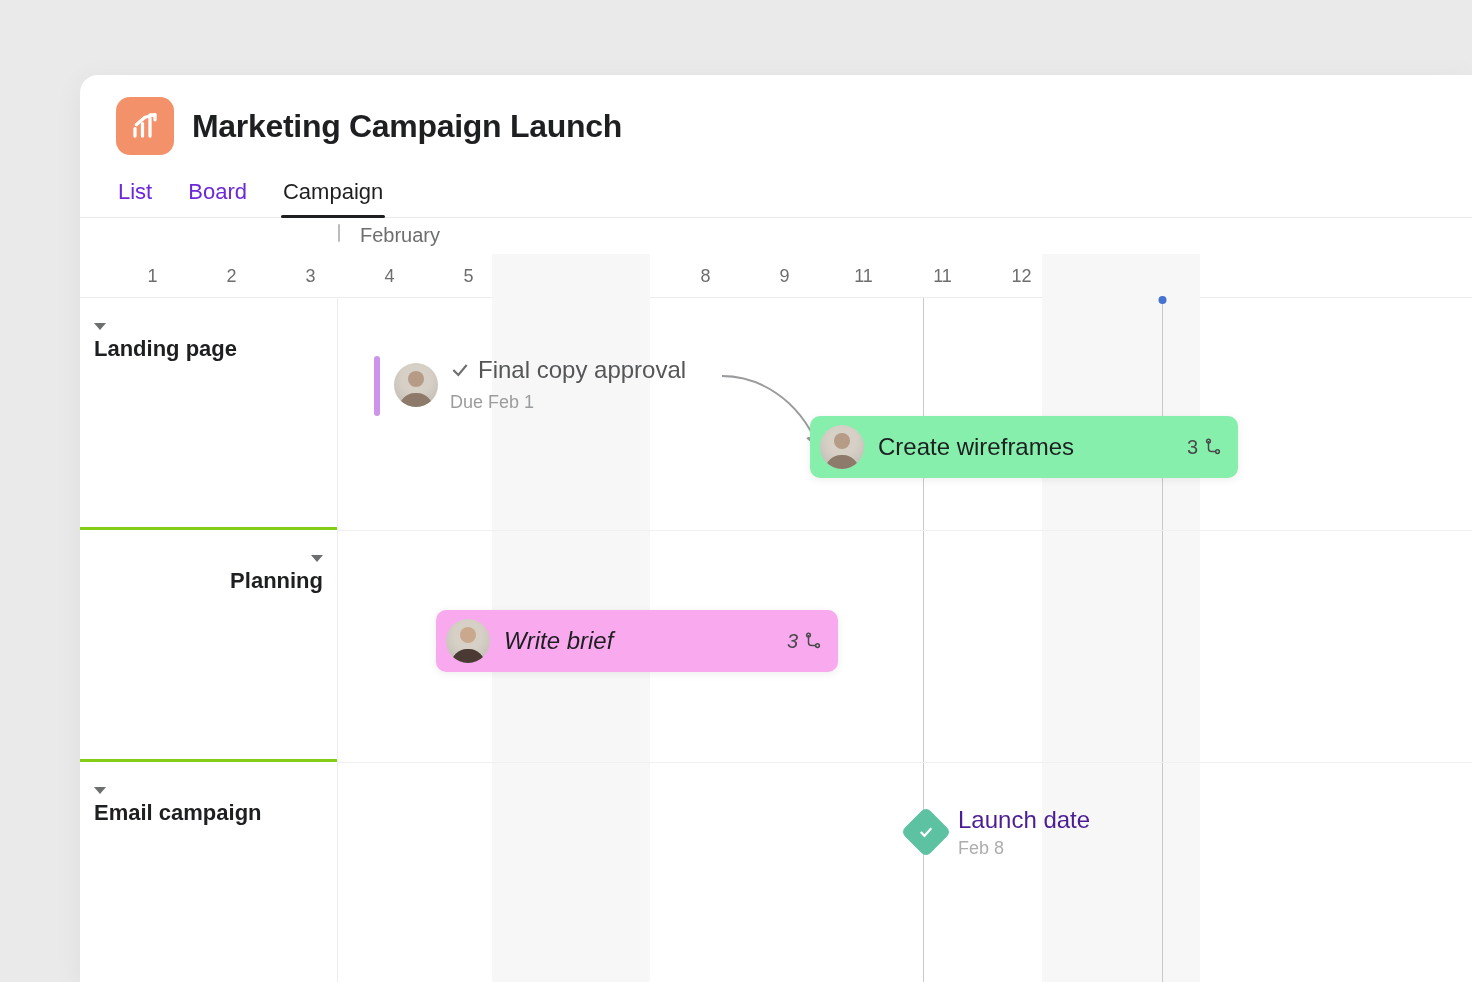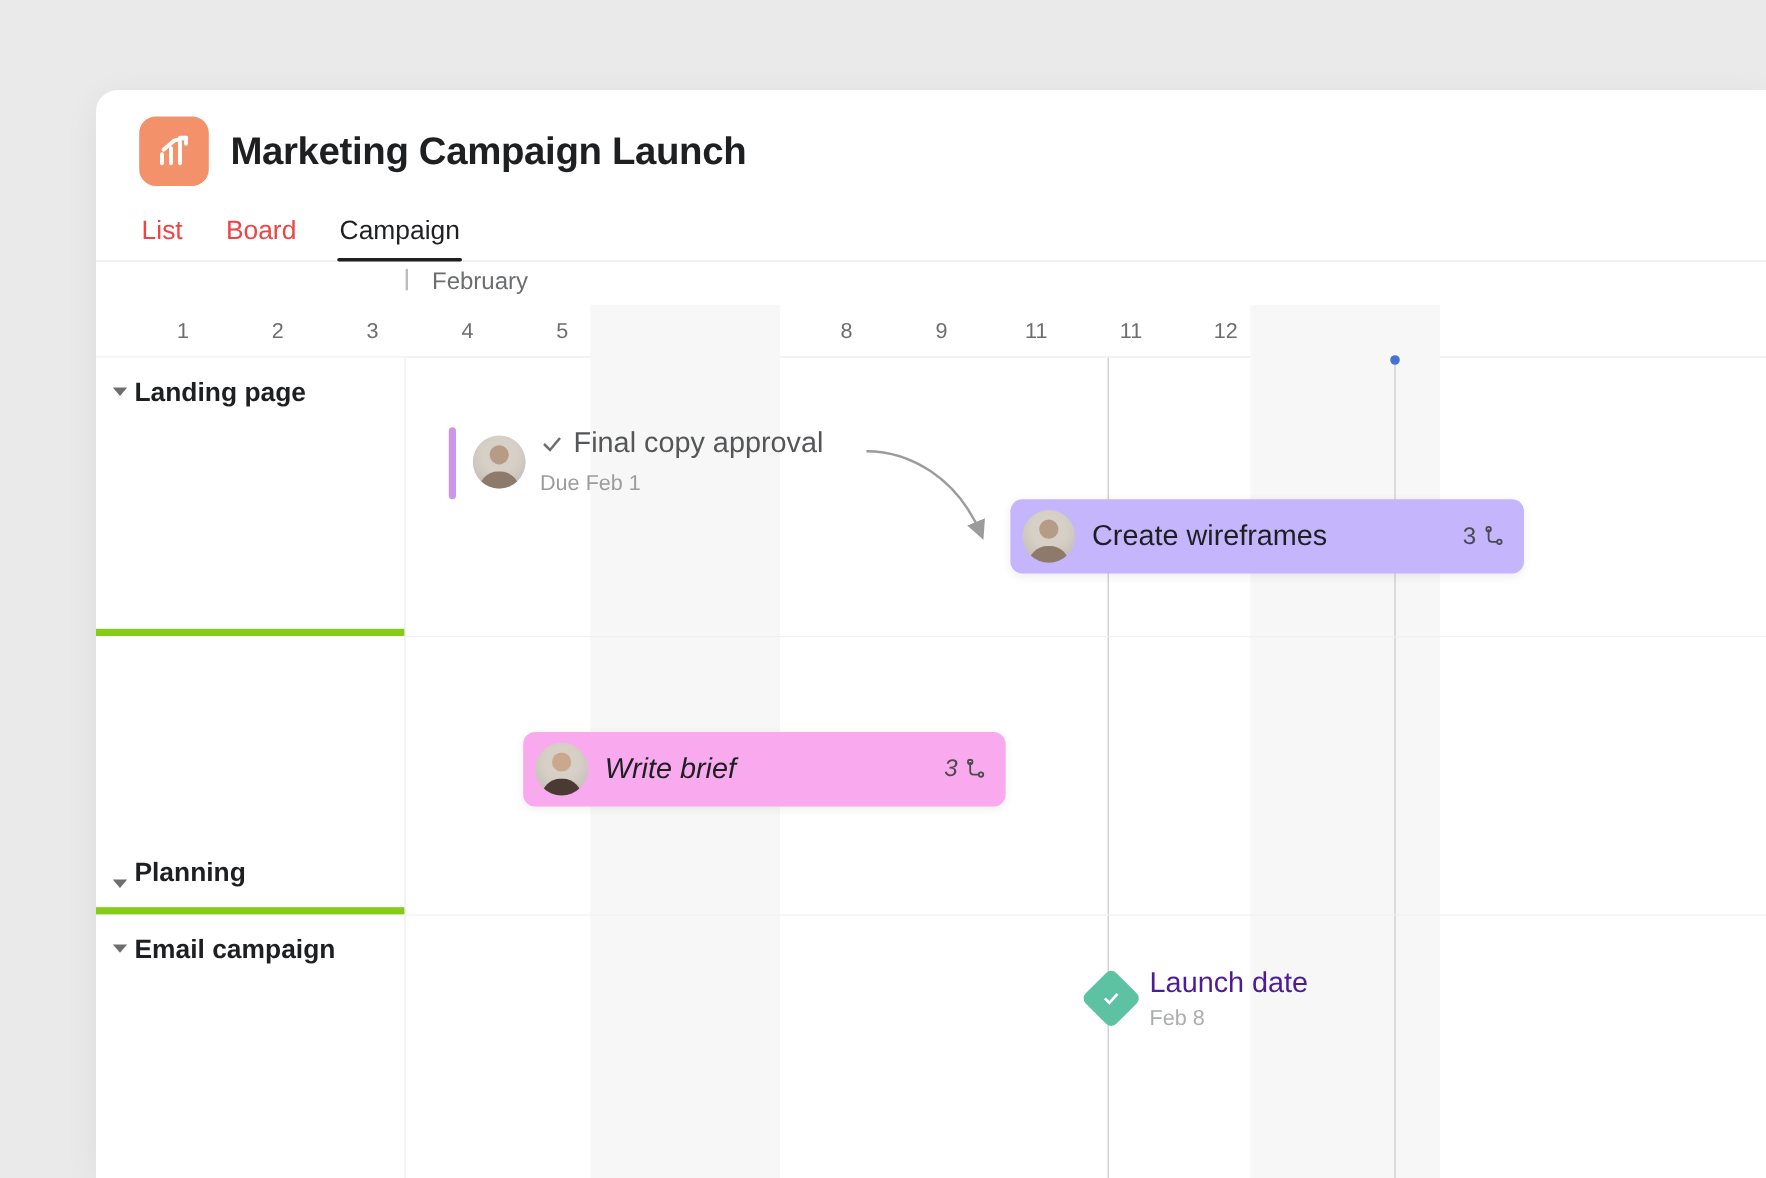--- a/index.html
+++ b/index.html
@@ -51,7 +51,7 @@
   }
   .tab {
     font-size: 22px;
-    color: #ef4444;
+    color: #6d28d9;
     padding: 8px 2px 12px 2px;
     cursor: pointer;
     position: relative;

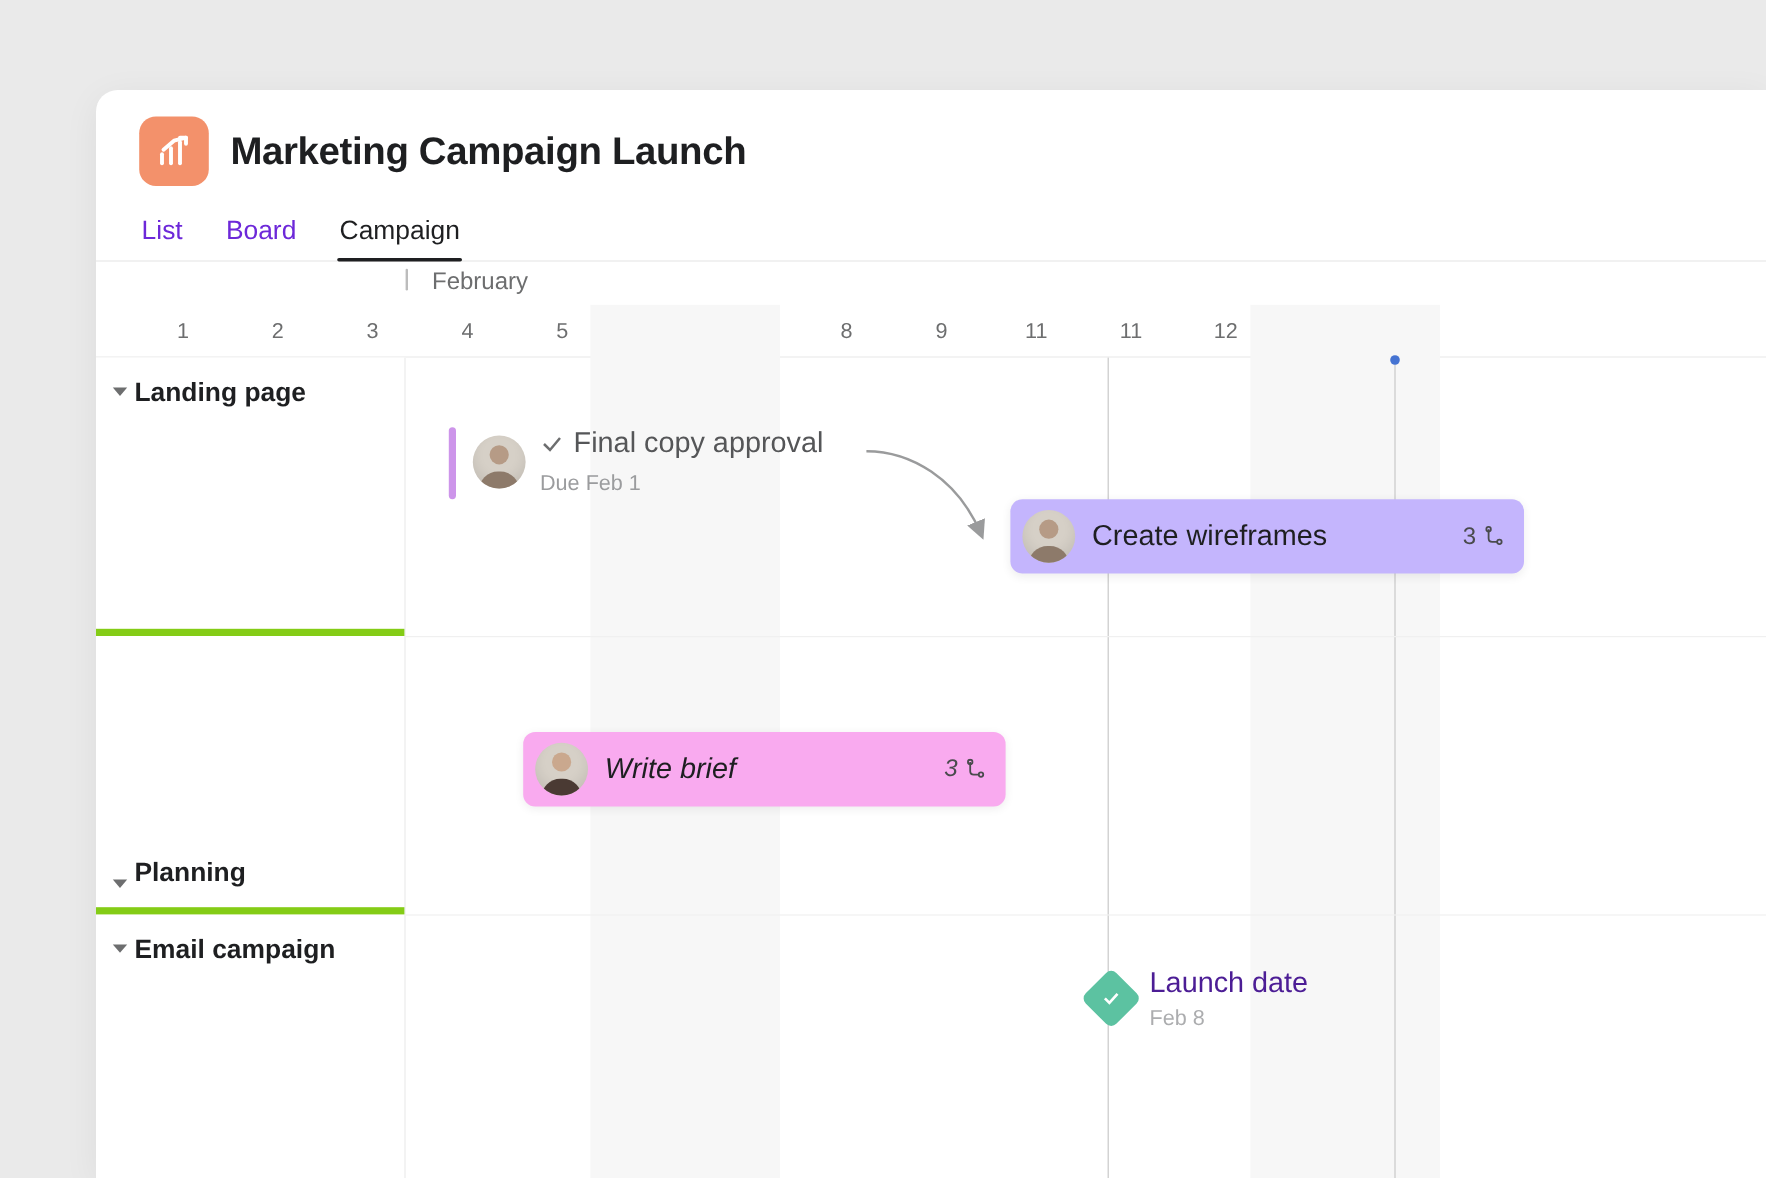--- a/index.html
+++ b/index.html
@@ -114,10 +114,10 @@
     z-index: 3;
   }
   .section-row {
-    border-bottom: 6px solid #84cc16;
+    border-bottom: 3px solid #84cc16;
     padding: 16px 14px 16px 14px;
     display: flex; align-items: center; gap: 6px;
-    font-size: 22px; font-weight: 600;
+    font-size: 22px; font-weight: 600; flex-direction: column;
   }
   .section-row.h0 { height: 232px; align-items: flex-start; }
   .section-row.h1 { height: 232px; align-items: flex-end; }

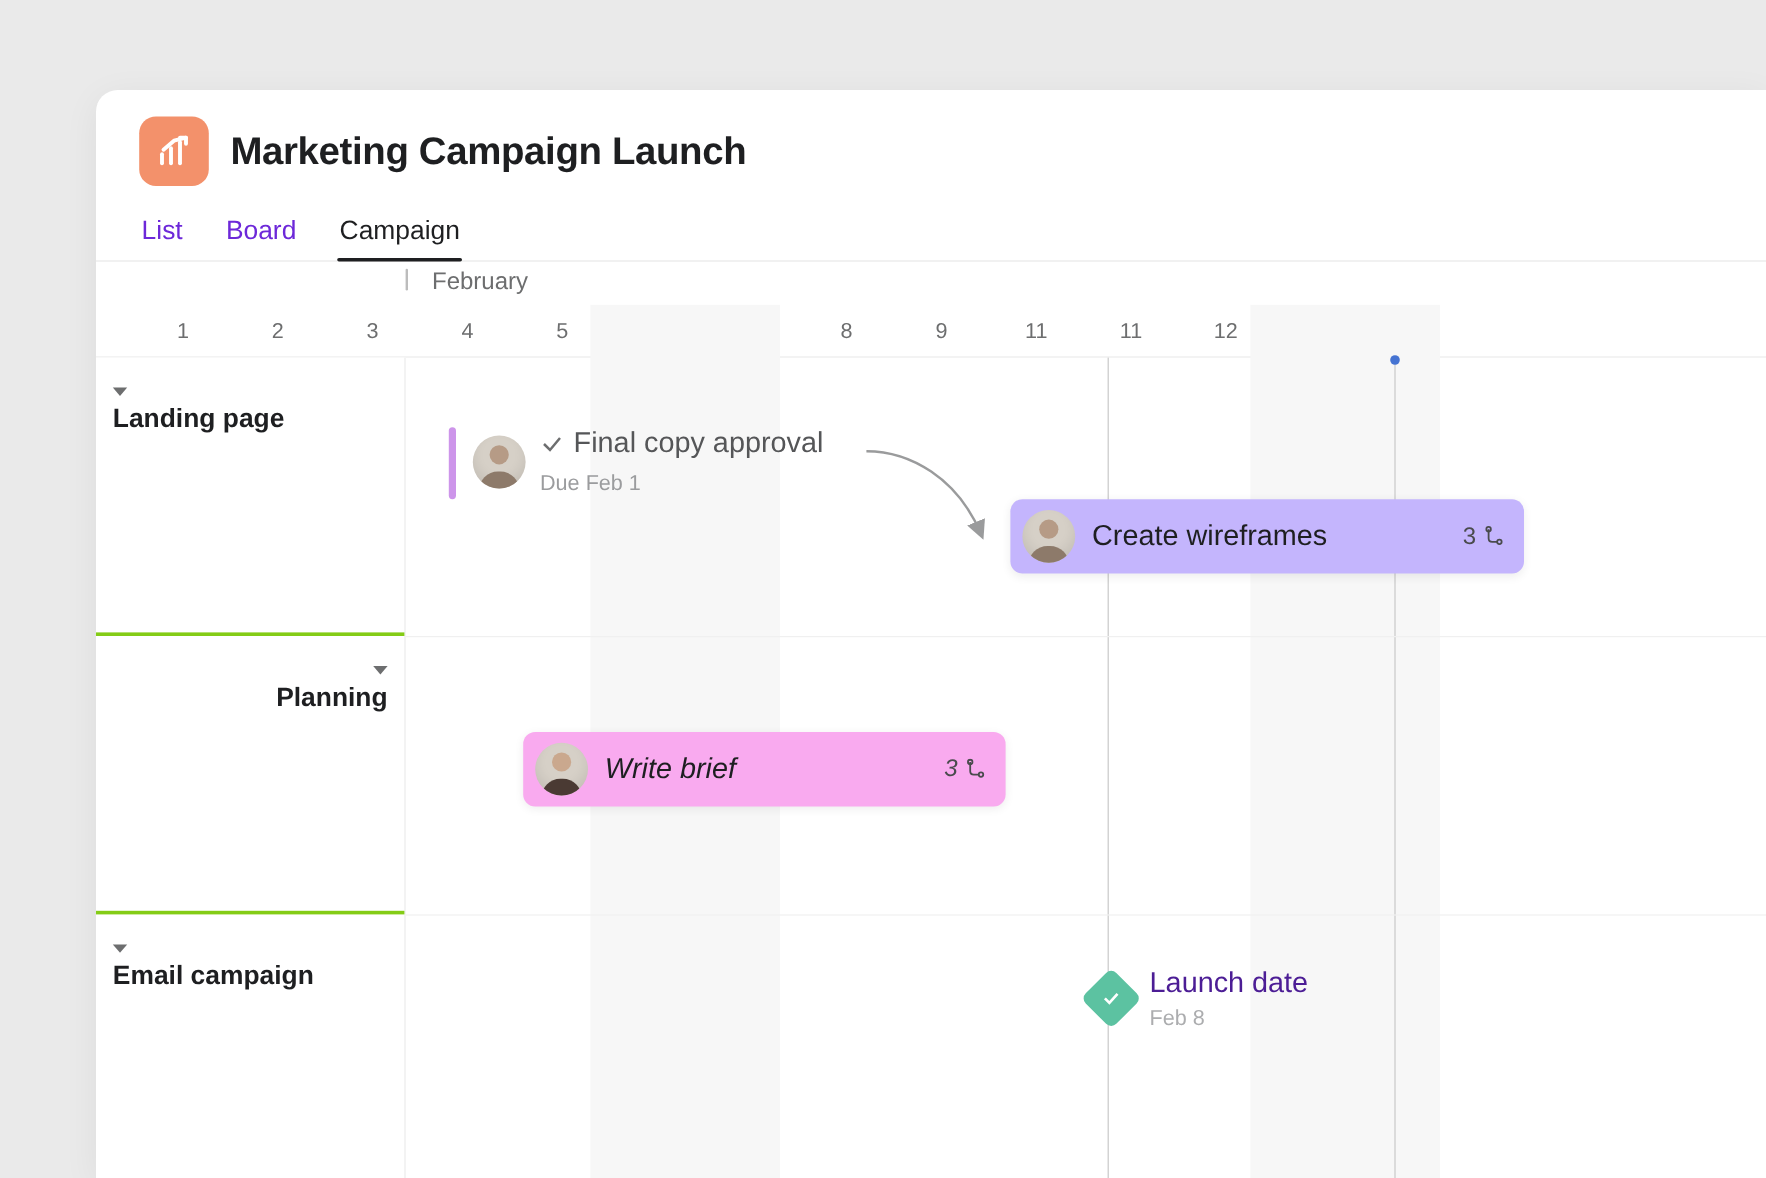--- a/index.html
+++ b/index.html
@@ -202,7 +202,7 @@
     font-size: 24px; font-weight: 500;
     box-shadow: 0 2px 8px rgba(0,0,0,0.07);
   }
-  .task-card.orange { background:#c4b5fd; color:#1e1f21;margin-left:32px;}
+  .task-card.orange { background:#86efac; color:#1e1f21;}
   .task-card.pink { background:#f9aaef; color:#1e1f21;font-style:italic;}
   .subtask-count { display:flex; align-items:center; gap:6px; font-size:20px; color:#4a4b4d;}
   .subtask-icon { width:18px; height:18px; stroke:#4a4b4d; stroke-width:2; fill:none;}

